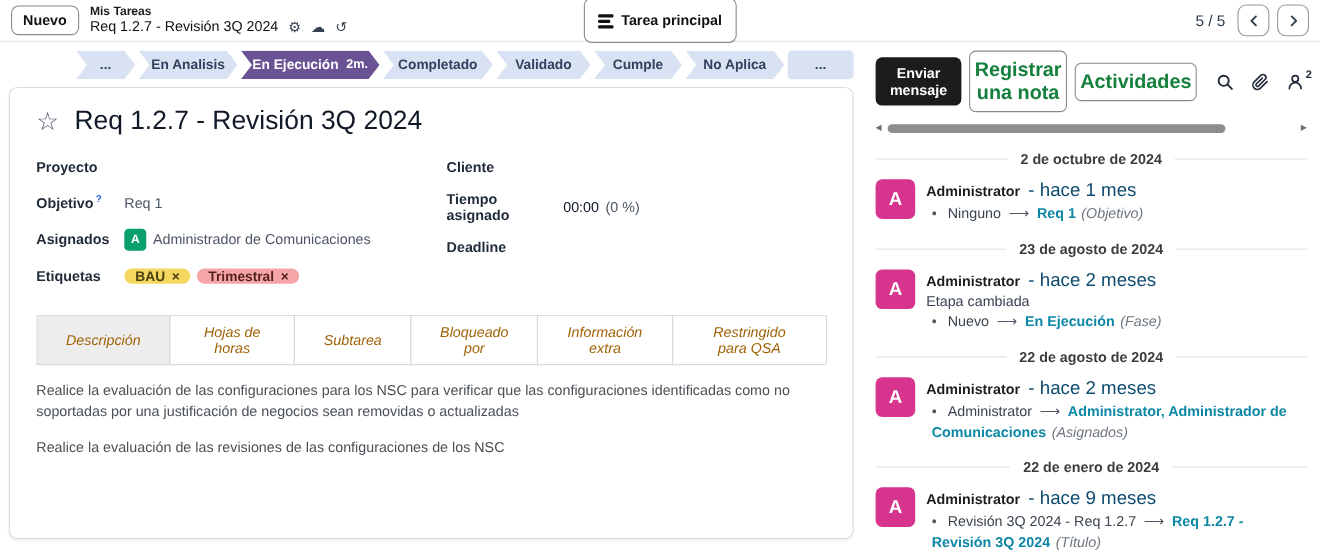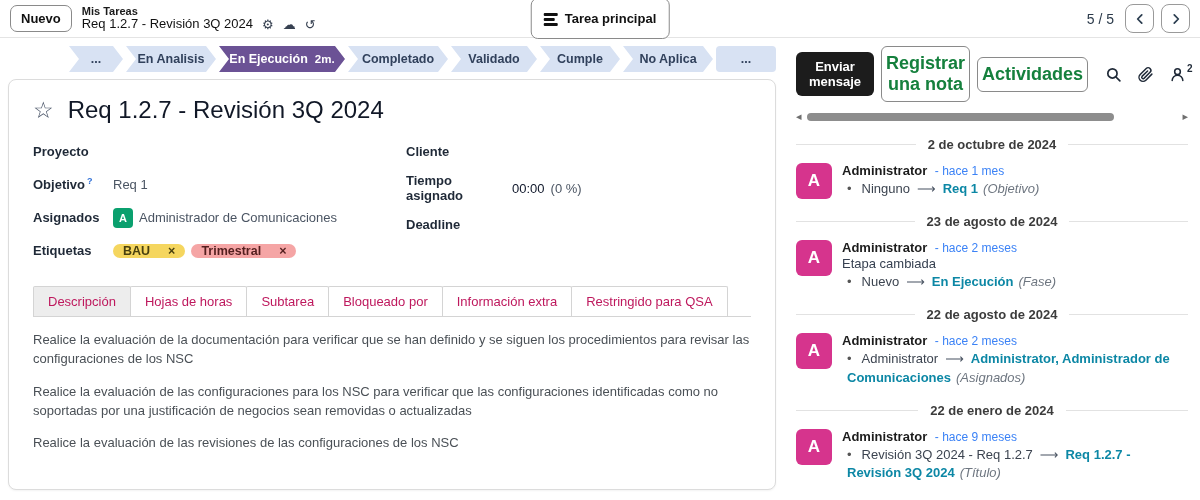--- a/index.html
+++ b/index.html
@@ -98,7 +98,7 @@
   .msg-body { flex:1; min-width:0; }
   .msg-head { font-size:13px; }
   .author { font-weight:700; color:#1c1c1c; cursor:pointer; }
-  .ago { font-size:12px; color:#3b82f6; margin-left:4px; }
+  .ago { font-size:17px; color:#0c4a6e; margin-left:4px; }
   .intro { font-size:13px; color:#374151; margin-top:1px; }
   .track { font-size:13px; color:#3c4450; margin-top:2px; padding-left:5px; line-height:1.45; }
   .bullet { color:#555; margin-right:10px; }

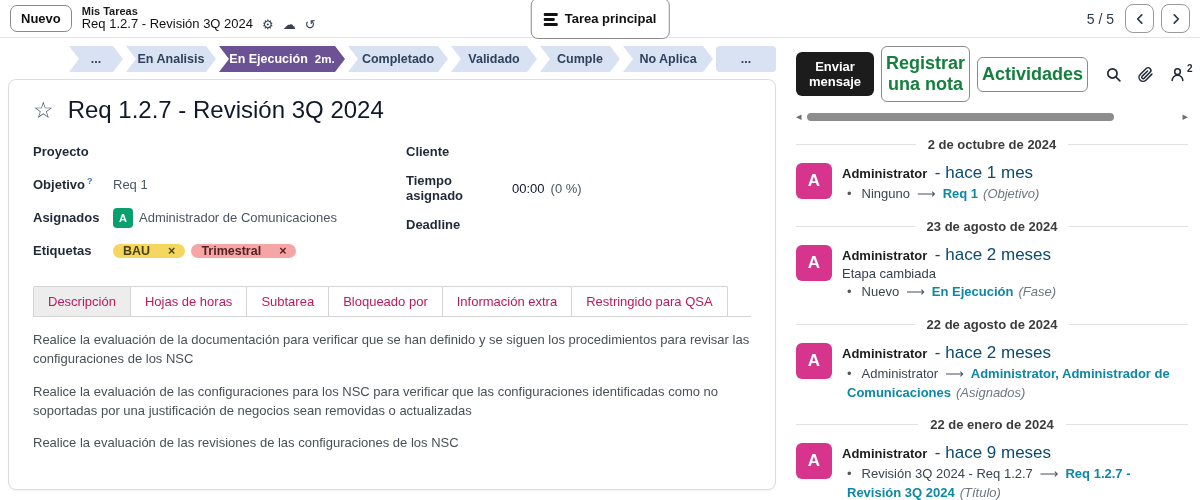--- a/index.html
+++ b/index.html
@@ -63,7 +63,7 @@
     font-size:11px; font-weight:700; display:flex; align-items:center; justify-content:center; }
   .muted { color:#0f172a; }
   .tag { border-radius:999px; font-size:12.5px; font-weight:600; padding:0 10px;
-    display:inline-flex; align-items:center; gap:18px; cursor:pointer;text-align:right; }
+    display:inline-flex; align-items:center; gap:6px; cursor:pointer;text-align:right; }
   .tag-yellow { background:#f5d65f; color:#48400f; }
   .tag-red { background:#f5a5a5; color:#541f1f; }
   .tag .x { font-weight:700; cursor:pointer; }

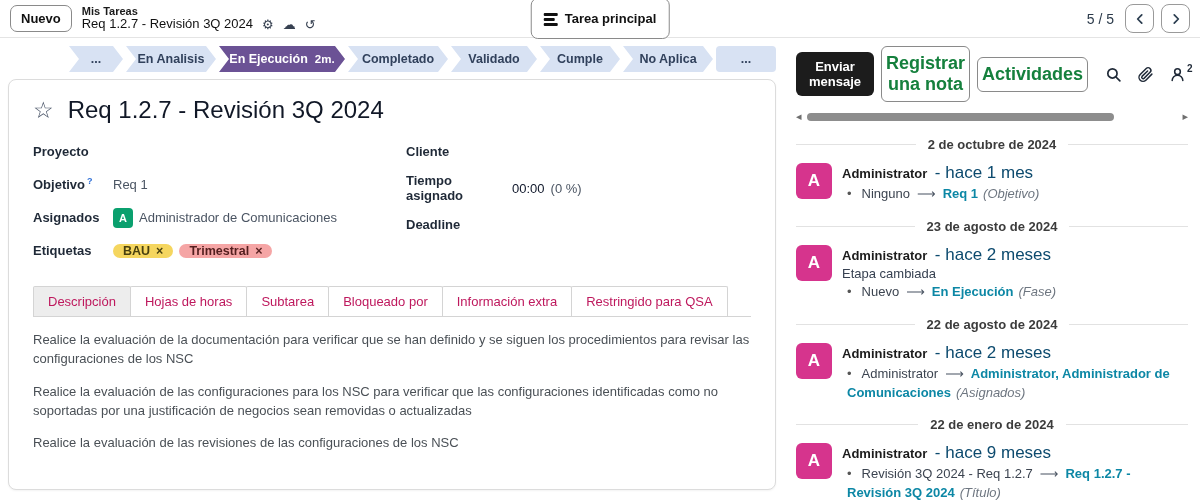--- a/index.html
+++ b/index.html
@@ -70,7 +70,7 @@
 
   .tabs { display:flex; border-bottom:1px solid #d4d4d4; margin-top:14px; }
   .tab { border:1px solid #d4d4d4; border-bottom:none; background:#fff; margin-right:-1px;
-    font-size:13px; color:#be185d; padding:7px 14px; cursor:pointer; border-radius:2px 2px 0 0; }
+    font-size:13px; color:#a16207; padding:7px 26px; cursor:pointer; border-radius:2px 2px 0 0;font-style:italic; }
   .tab.active { background:#ededed; }
   .desc p { font-size:13px; color:#4a5056; line-height:1.45; margin-top:14px; max-width:735px; }
 

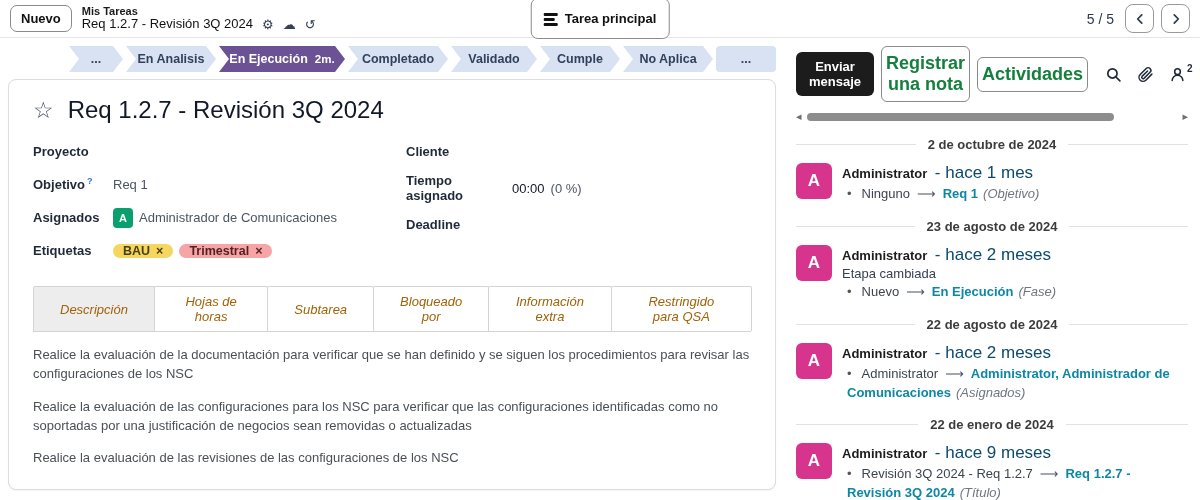--- a/index.html
+++ b/index.html
@@ -227,7 +227,6 @@
       </div>
 
       <div class="desc">
-        <p>Realice la evaluación de  la documentación para verificar que se han definido y se siguen los procedimientos para revisar las configuraciones de los NSC</p>
         <p>Realice la evaluación de las configuraciones para los NSC para verificar que las configuraciones identificadas como no soportadas por una justificación de negocios sean removidas o actualizadas</p>
         <p>Realice la evaluación de las revisiones de las configuraciones de los NSC</p>
       </div>

